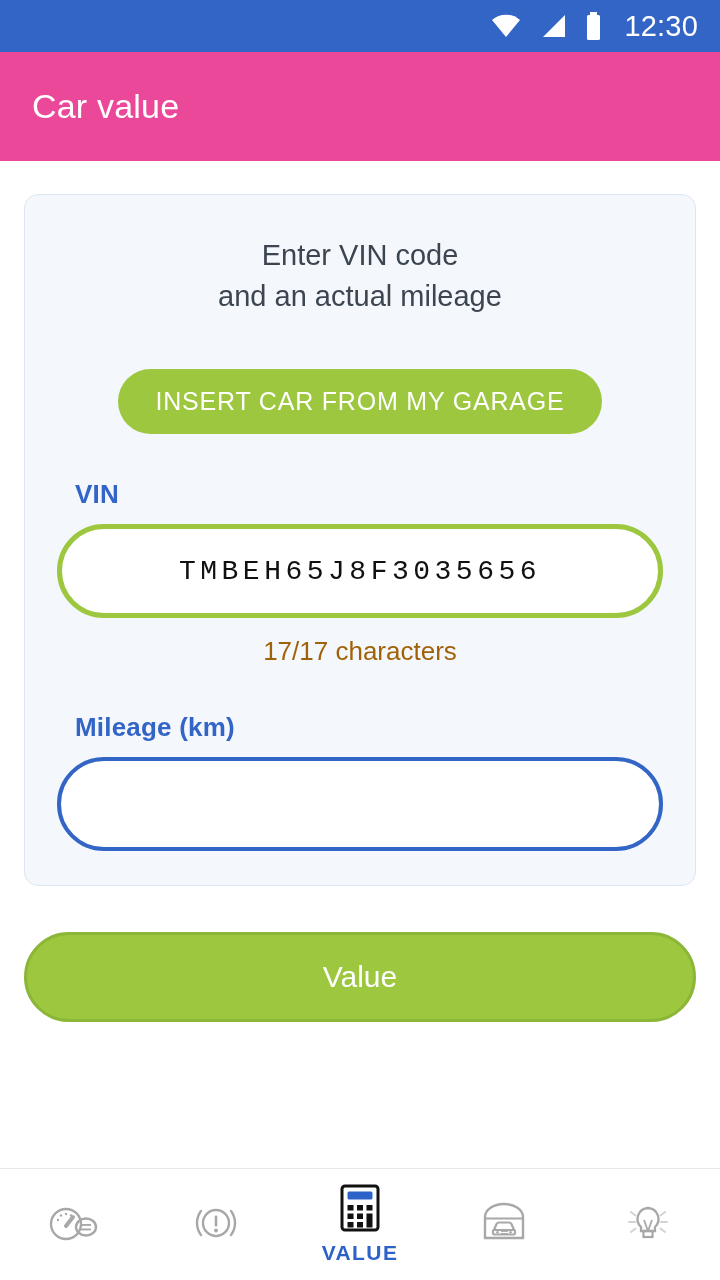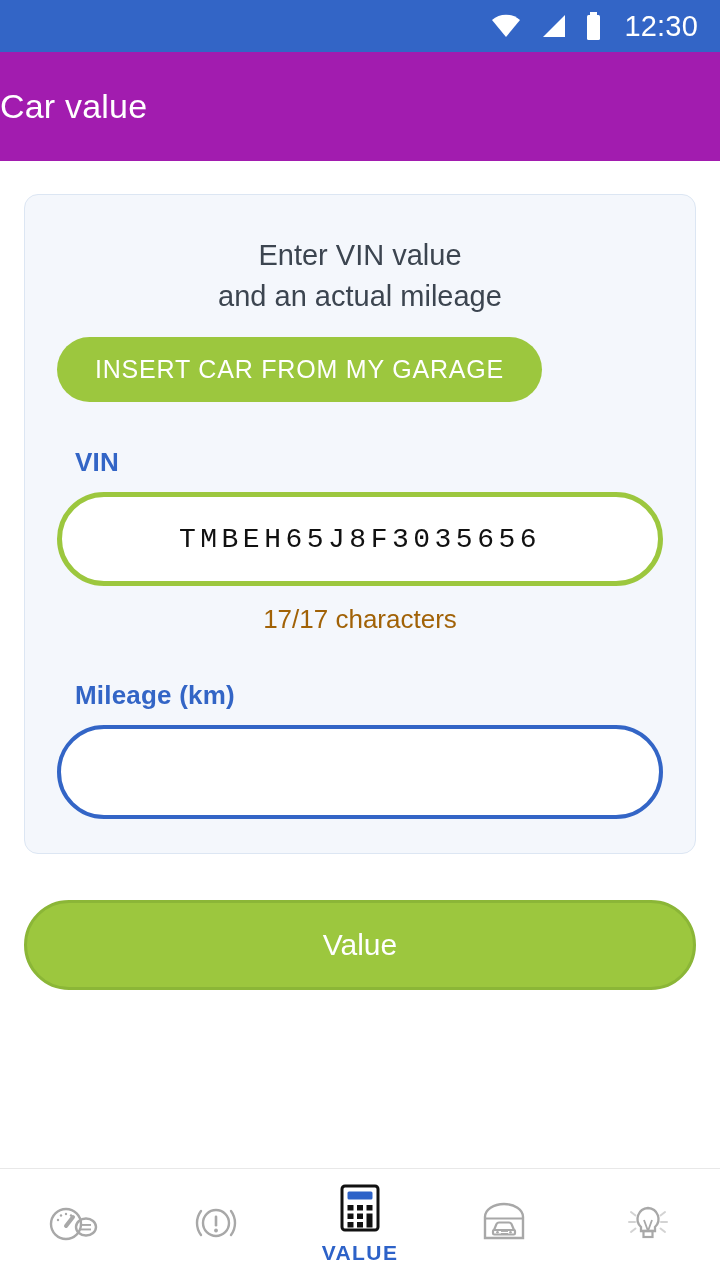--- a/index.html
+++ b/index.html
@@ -38,9 +38,10 @@
   
   .appbar {
     height: 109px;
-    background: #a21caf;
-    display: flex;
-    align-items: center;
+    background: #ec4899;
+    display: flex;
+    align-items: center;
+    padding-left: 32px;
   }
   .appbar-title {
     color: #ffffff;

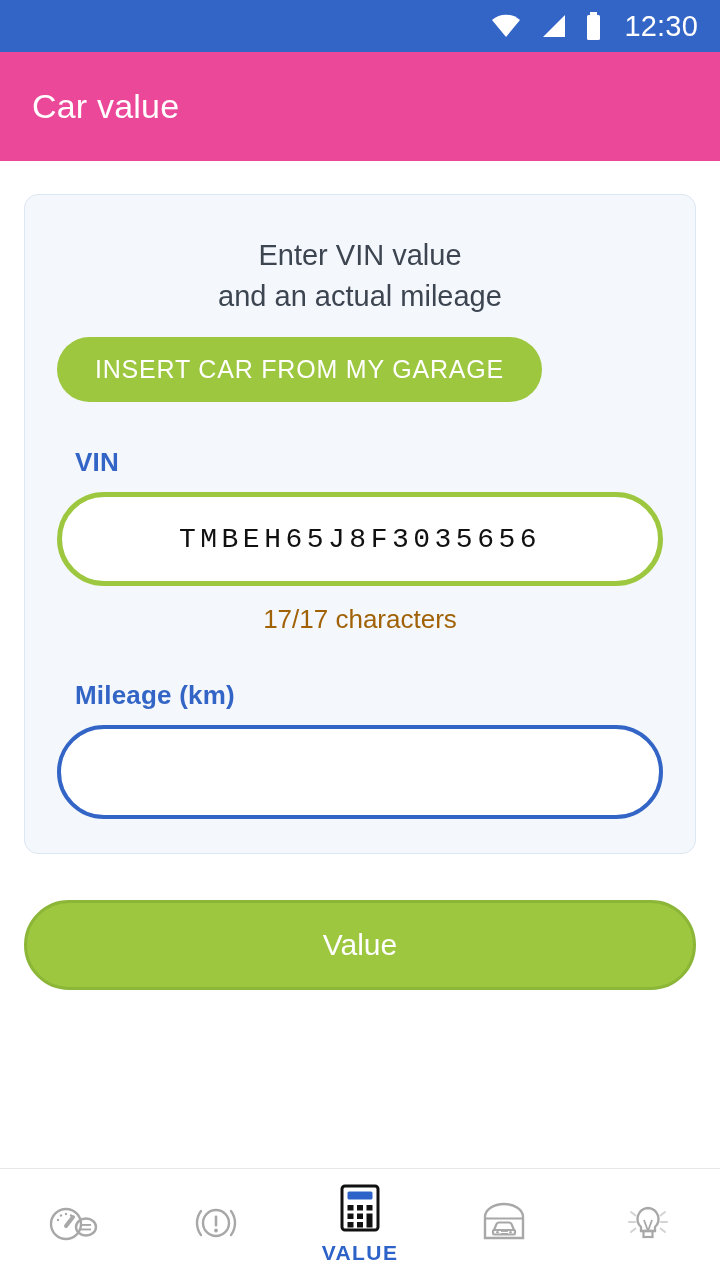--- a/index.html
+++ b/index.html
@@ -201,7 +201,7 @@
   <div class="card">
 
     <div class="card-heading">
-      <div>Enter VIN value</div>
+      <div>Enter VIN code</div>
       <div>and an actual mileage</div>
     </div>
 

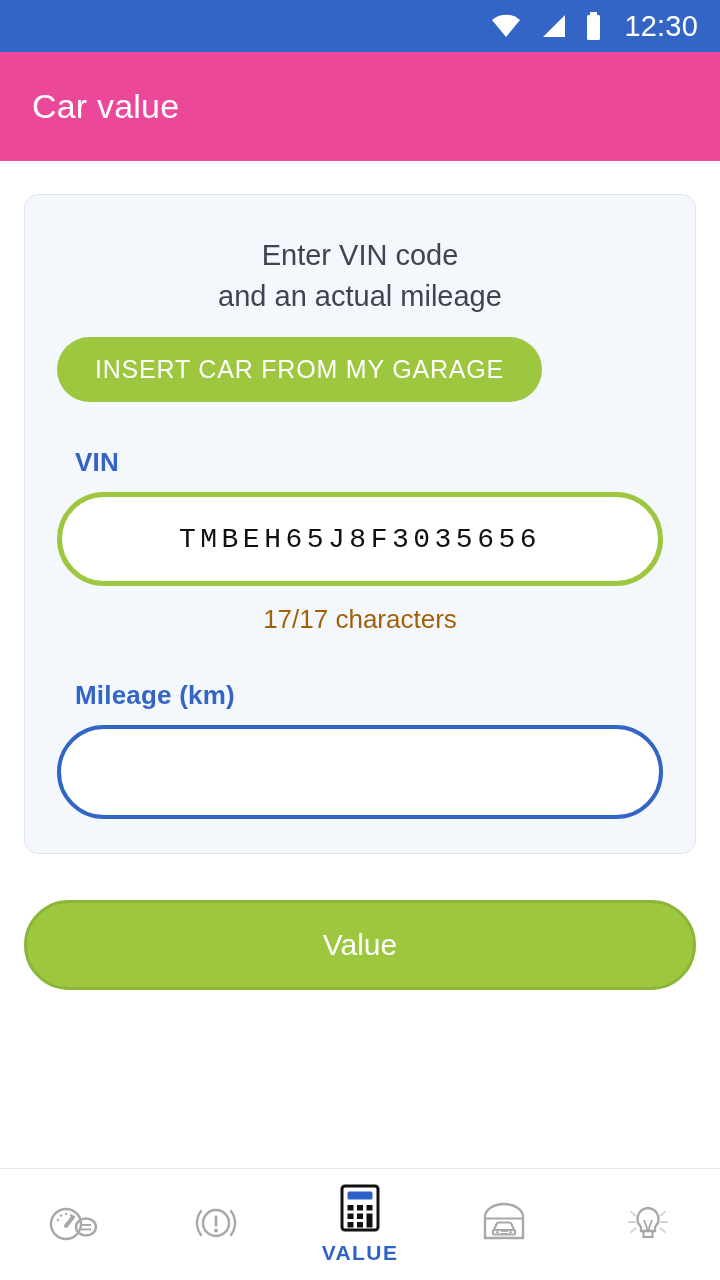--- a/index.html
+++ b/index.html
@@ -73,7 +73,8 @@
 
   .garage-btn-wrap {
     display: flex;
-    margin-top: 20px;
+    justify-content: center;
+    margin-top: 52px;
   }
   .garage-btn {
     background: #9CC73E;

